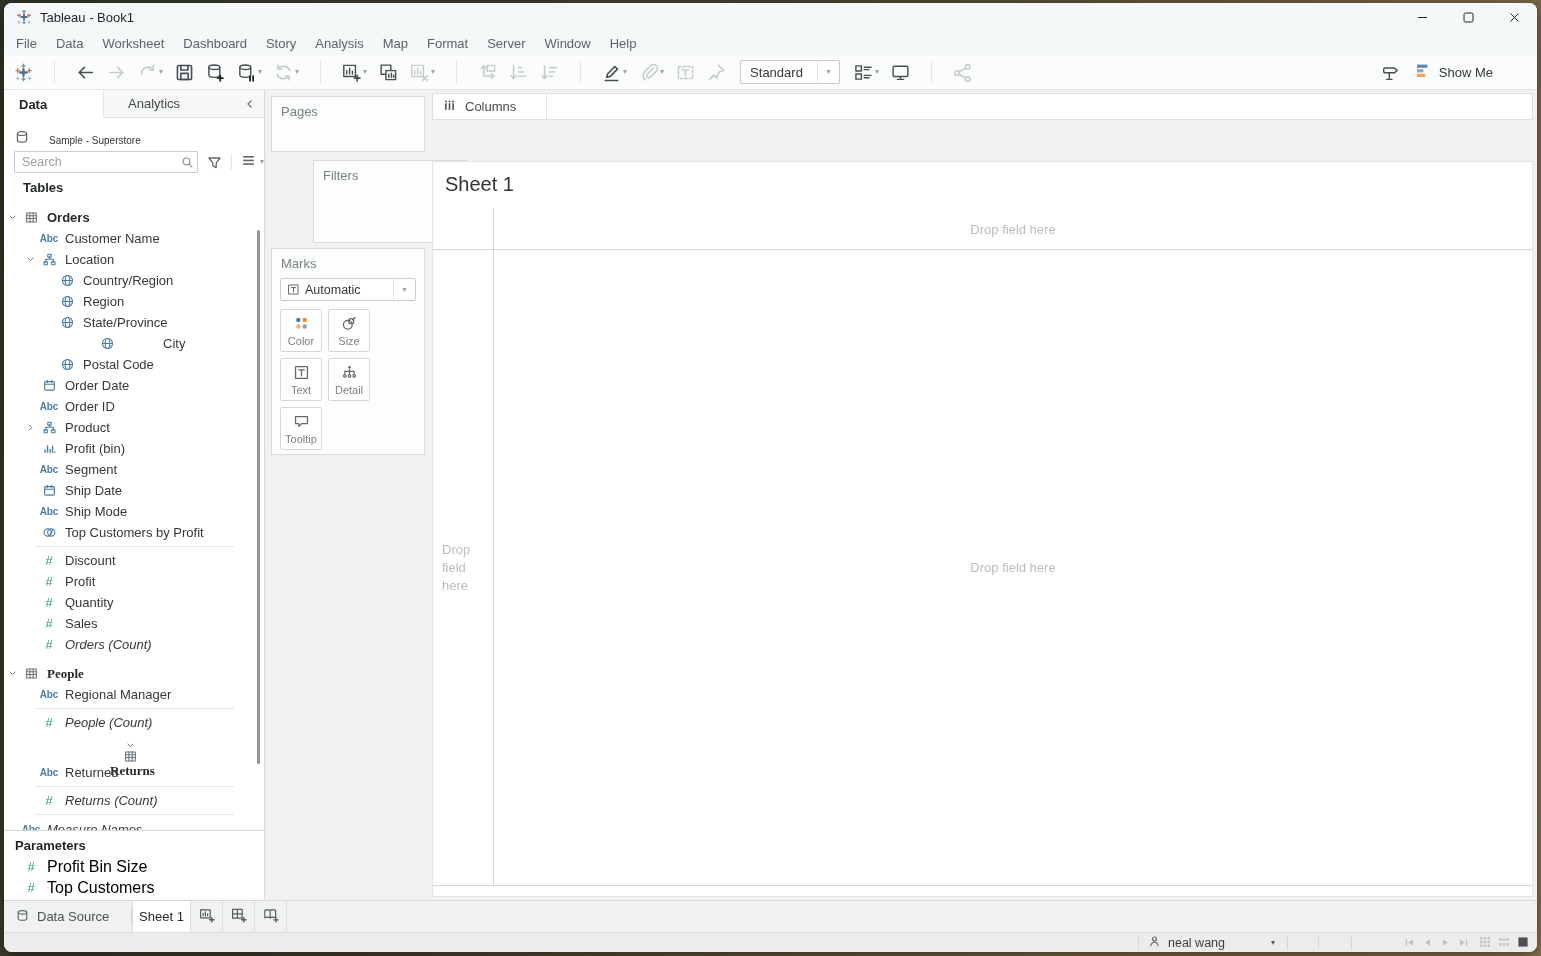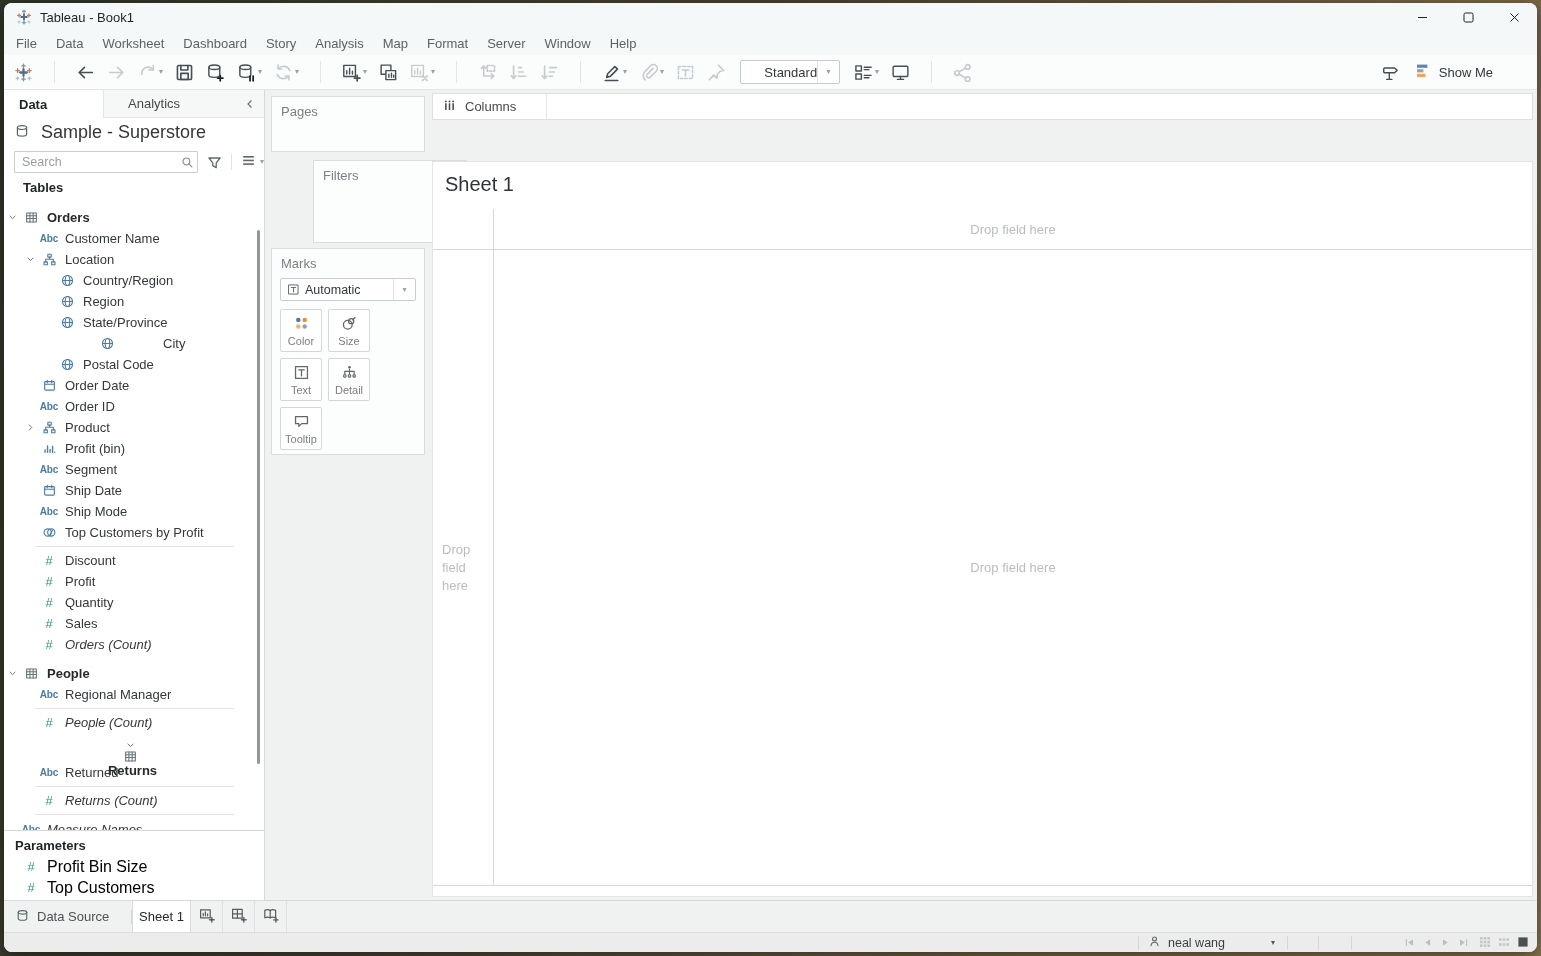--- a/index.html
+++ b/index.html
@@ -29,7 +29,7 @@
   .sep{width:1px;height:22px;background:#e3e5e6;margin:0 9px;}
   .fit-select{width:100px;height:24px;border:1px solid #c6cacc;border-radius:2px;background:#fff;
     display:flex;align-items:center;font-size:13px;color:#33383b;margin:0 14px;}
-  .fit-select .lbl{flex:1;padding-left:9px;text-align:right;}
+  .fit-select .lbl{flex:1;padding-left:9px;}
   .fit-select .dd{width:22px;height:100%;border-left:1px solid #e0e2e3;display:flex;align-items:center;justify-content:center;}
   .tb-right{margin-left:auto;display:flex;align-items:center;gap:16px;padding-right:34px;}
   .showme{display:flex;align-items:center;gap:7px;font-size:13px;color:#33383b;}

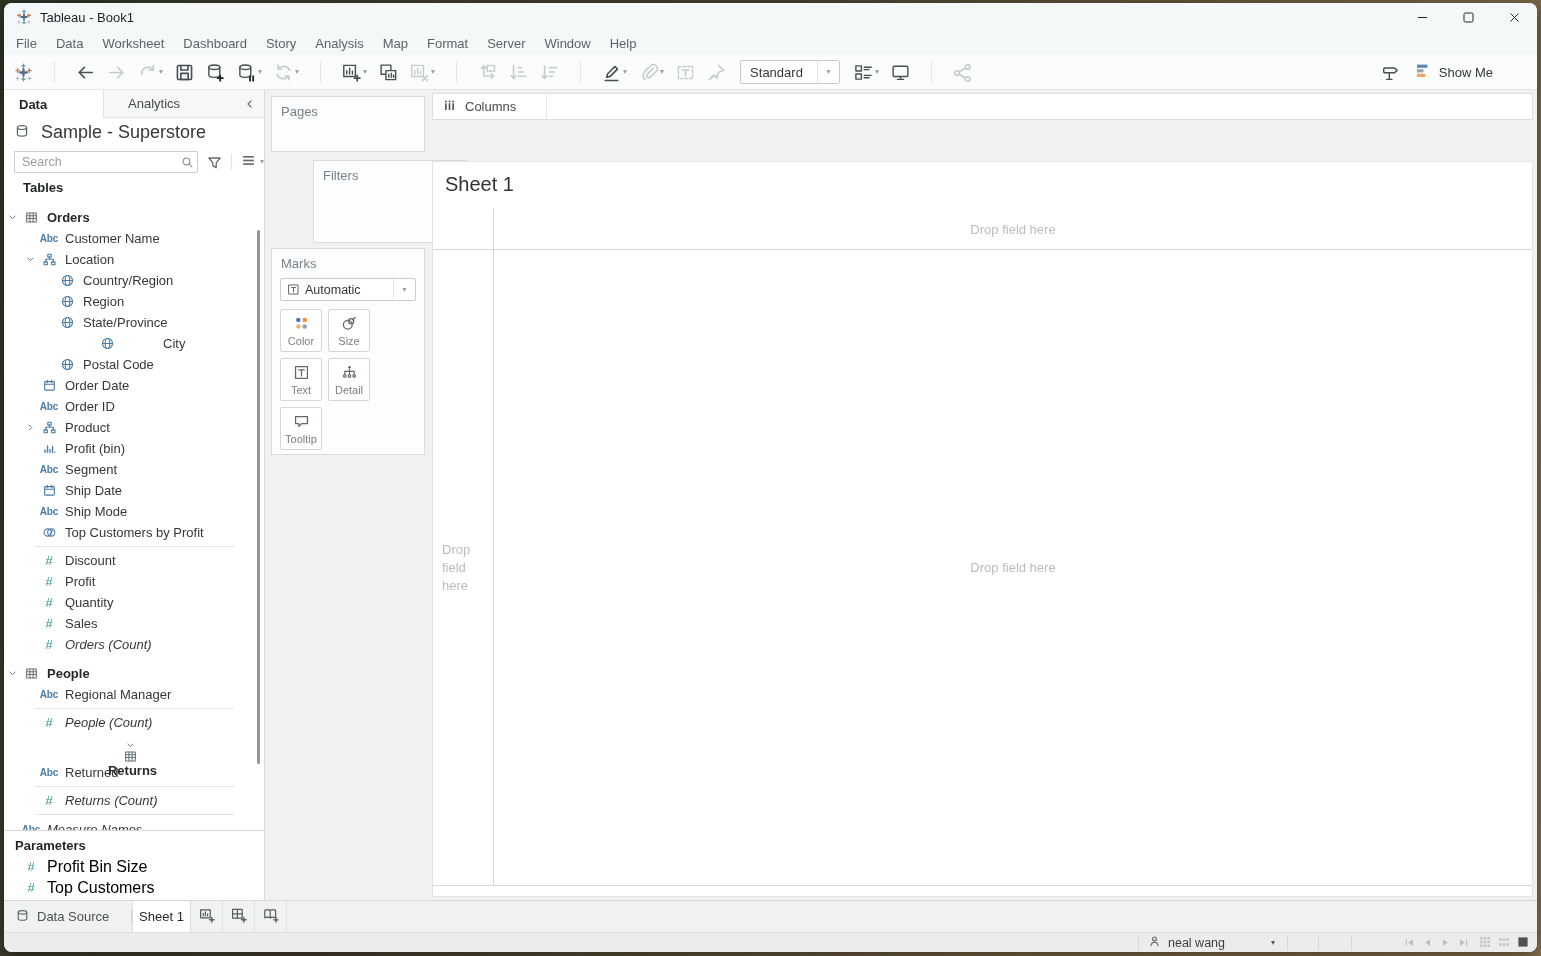--- a/index.html
+++ b/index.html
@@ -42,8 +42,8 @@
     color:#44494c;display:flex;align-items:center;padding-left:24px;}
   .dp-collapse{margin-left:auto;padding-right:9px;color:#6e7477;display:flex;align-items:center;}
   .dp-collapse svg{width:10px;height:10px;}
-  .dp-ds{position:absolute;top:28px;left:0;right:0;height:28px;display:flex;align-items:center;gap:12px;
-    padding-left:11px;font-size:18px;color:#33383b;}
+  .dp-ds{position:absolute;top:28px;left:0;right:0;height:28px;display:flex;align-items:flex-end;gap:20px;
+    padding-left:11px;font-size:10px;color:#33383b;}
   .dp-ds svg{width:14px;height:14px;color:#5a6468;}
   .dp-search{position:absolute;top:60px;left:0;right:0;height:24px;display:flex;align-items:center;}
   .search-box{position:relative;margin-left:10px;width:199px;height:22px;}

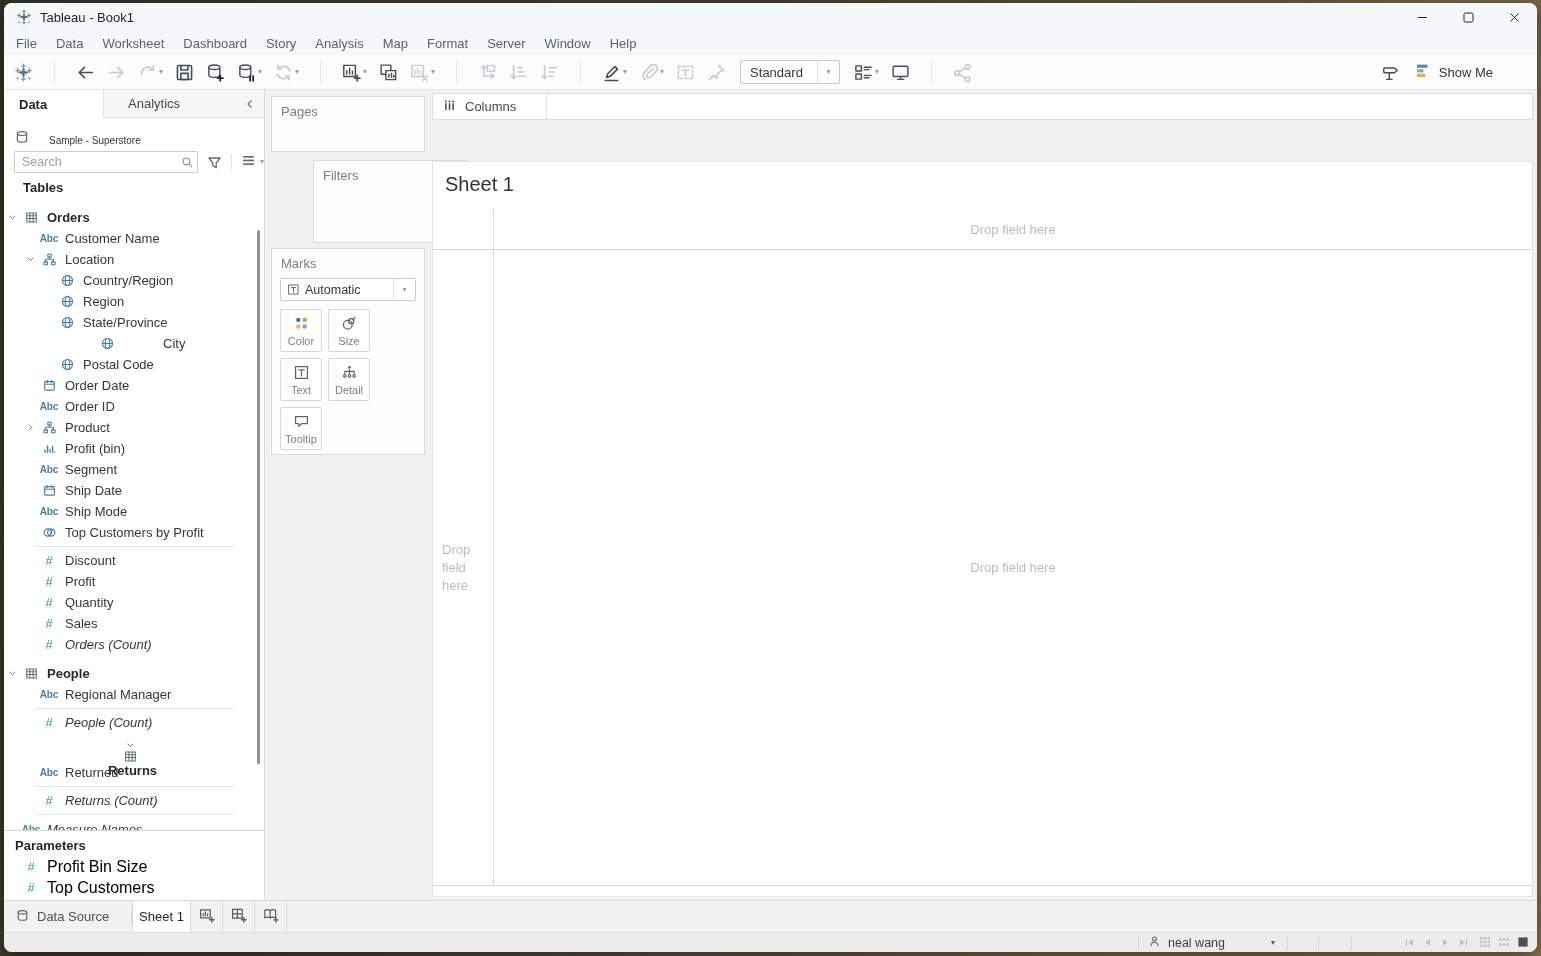--- a/index.html
+++ b/index.html
@@ -67,7 +67,7 @@
   .abc{color:#4a7ca8;font-size:10px;font-weight:600;letter-spacing:-.2px;}
   .num{color:#30968a;font-size:13px;font-weight:400;}
   .tree-div{height:1px;background:#e3e5e6;margin:3px 22px 3px 31px;}
-  .gap8{margin-top:8px;} .gap4{margin-top:4px;}
+  .gap8{margin-top:8px;font-family:Liberation Serif, serif;} .gap4{margin-top:4px;}
   .dp-scroll{position:absolute;right:4px;top:140px;width:3px;height:534px;background:#909699;border-radius:2px;}
   .params{position:absolute;left:0;right:0;bottom:0;height:70px;background:#fff;border-top:1px solid #d4d6d7;}
   .params .ph{margin:7px 0 3px 11px;font-size:13px;font-weight:bold;color:#1f2426;}

